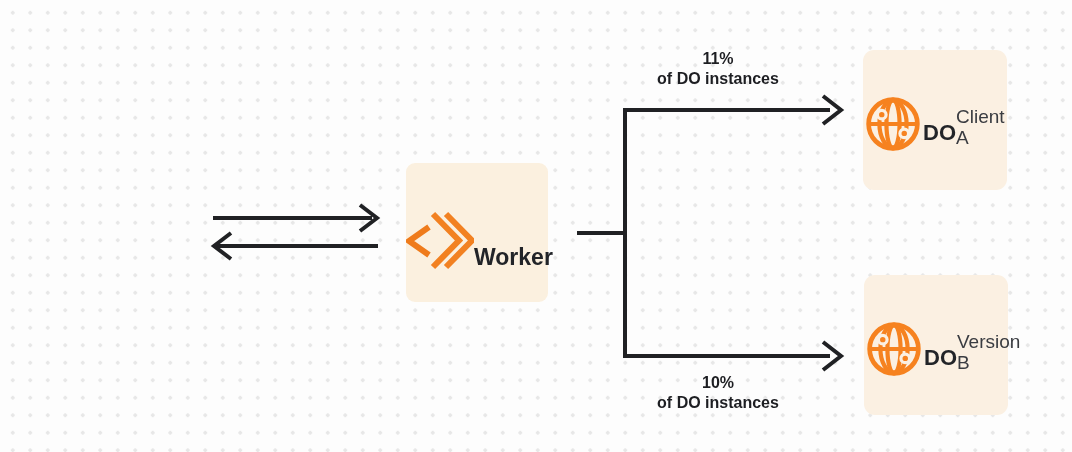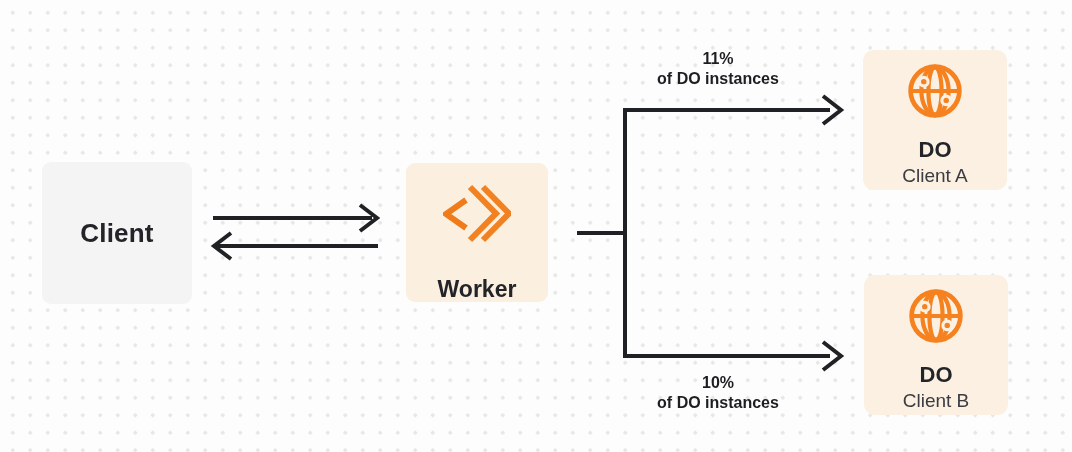--- a/index.html
+++ b/index.html
@@ -15,7 +15,7 @@
   }
   .node{
     position:absolute;
-    display:flex;flex-direction:column;
+    display:flex;flex-direction:row;
     align-items:center;justify-content:center;
     box-sizing:border-box;
   }

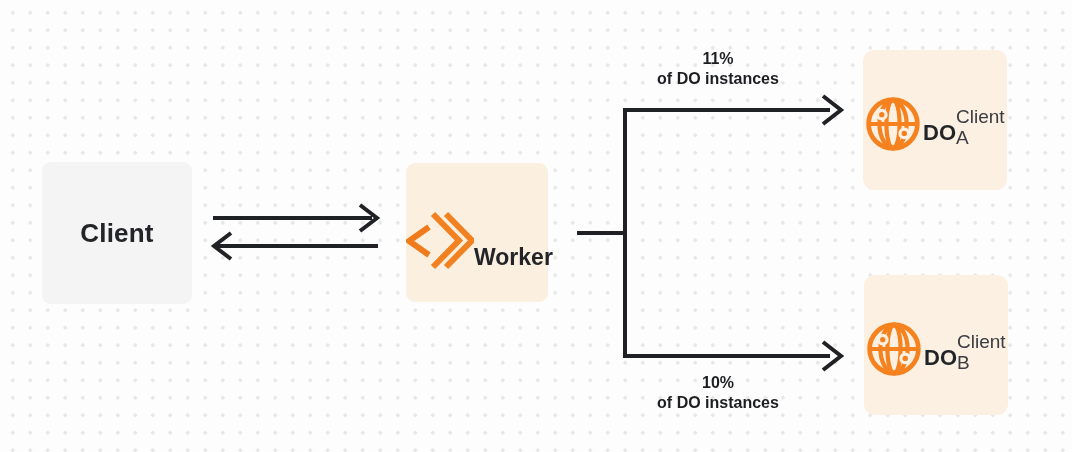--- a/index.html
+++ b/index.html
@@ -82,9 +82,6 @@
     </g>
   </svg>
 
-  <div class="node node-client">
-    <span class="node-label">Client</span>
-  </div>
 
   <div class="node node-worker">
     <span>

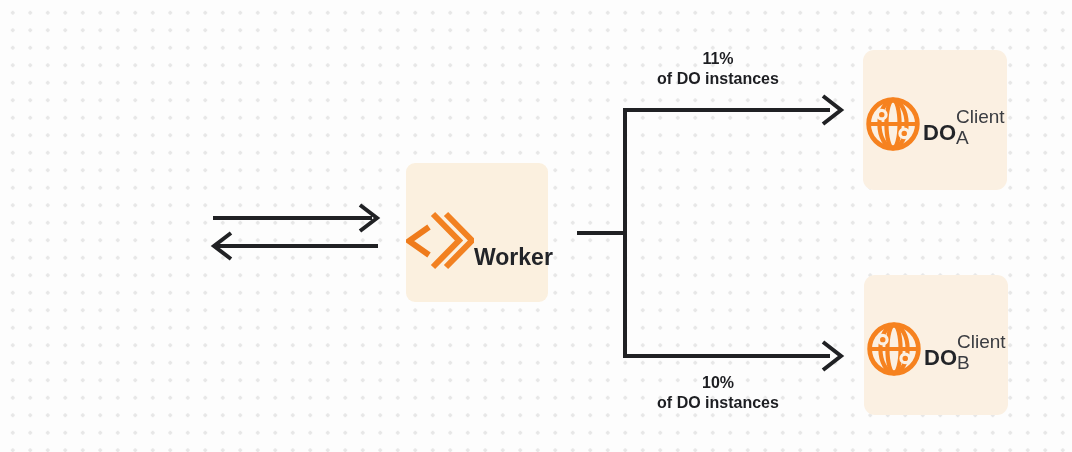--- a/index.html
+++ b/index.html
@@ -131,7 +131,7 @@
       </svg>
     </span>
     <span class="node-title">DO</span>
-    <span class="node-subtitle">Client B</span>
+    <span class="node-subtitle">Version B</span>
   </div>
 
 </div>

